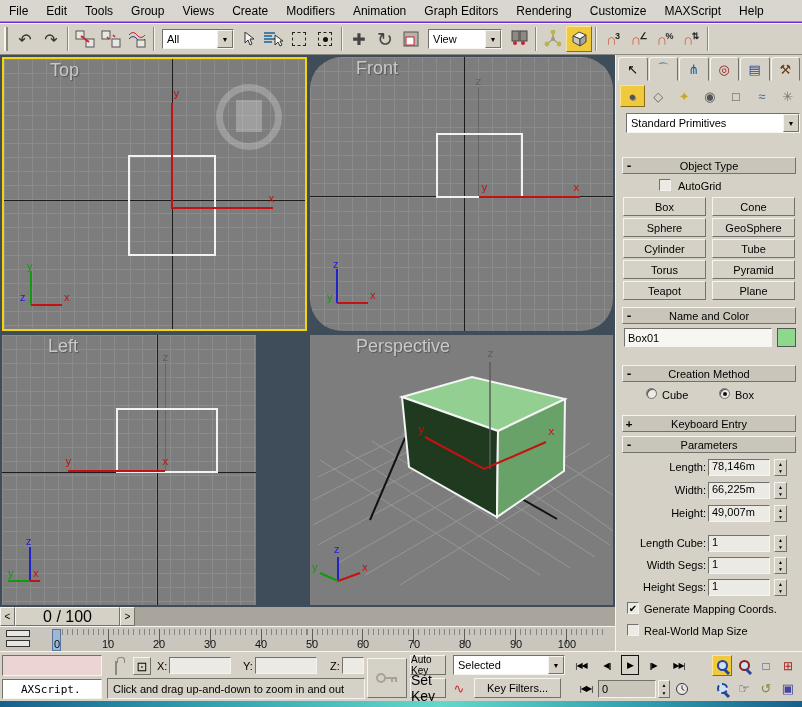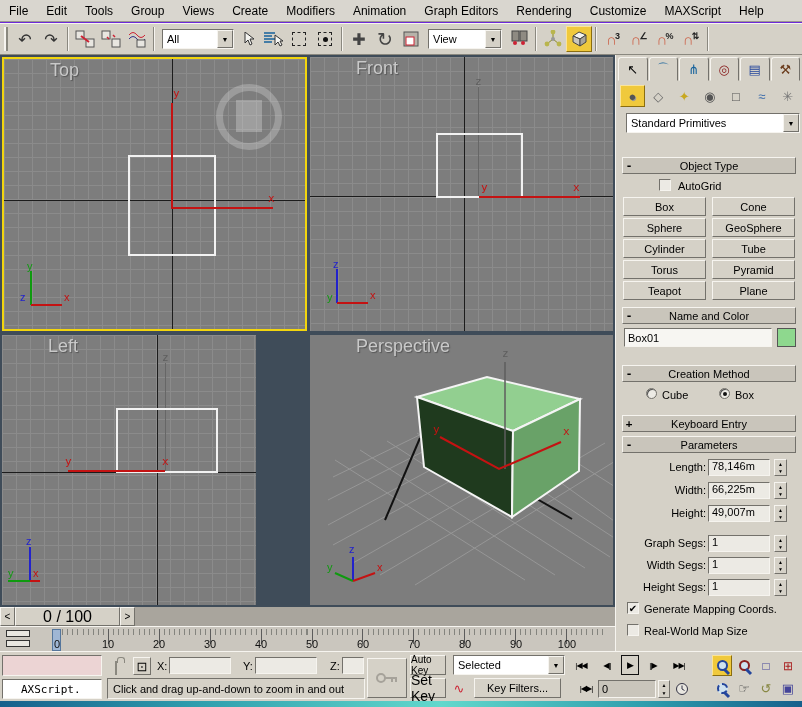--- a/index.html
+++ b/index.html
@@ -265,7 +265,7 @@
       </svg>
     </div>
 
-    <div id="vp-front" class="viewport" style="left:310px;top:2px;width:303px;height:274px;">
+    <div id="vp-front" class="viewport" style="left:310px;top:2px;width:303px;height:274px;border-radius:32px;">
       <span class="vlabel">Front</span>
       <div class="xline" style="left:154px;top:0;width:1px;height:274px;"></div>
       <div class="xline" style="left:0;top:139px;width:303px;height:1px;"></div>

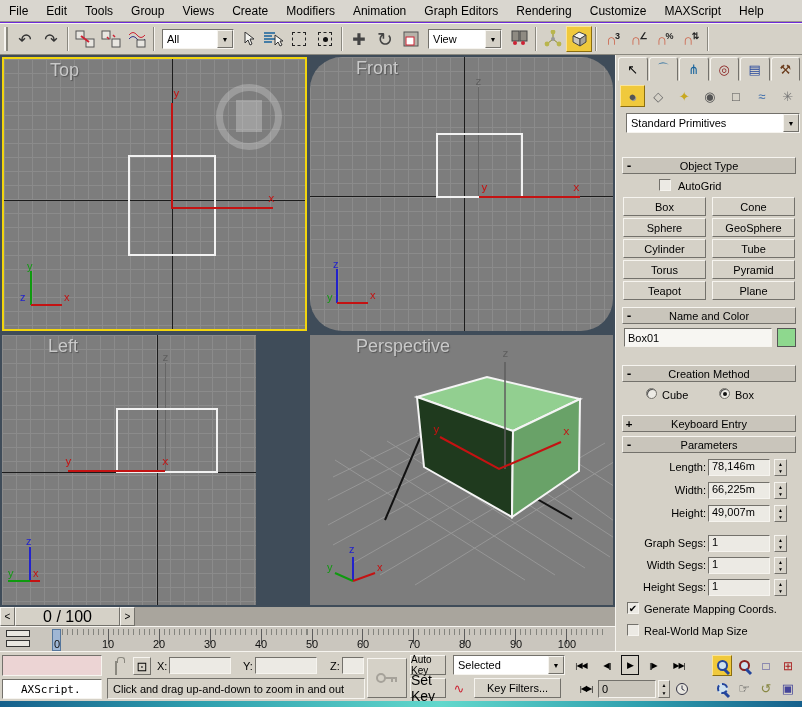--- a/index.html
+++ b/index.html
@@ -304,7 +304,7 @@
       </svg>
     </div>
 
-    <div id="vp-persp" class="viewport" style="left:310px;top:280px;width:303px;height:270px;background-image:none;padding-left:15px;">
+    <div id="vp-persp" class="viewport" style="left:310px;top:280px;width:303px;height:270px;background-image:none;">
       <span class="vlabel">Perspective</span>
       <svg width="303" height="270">
 

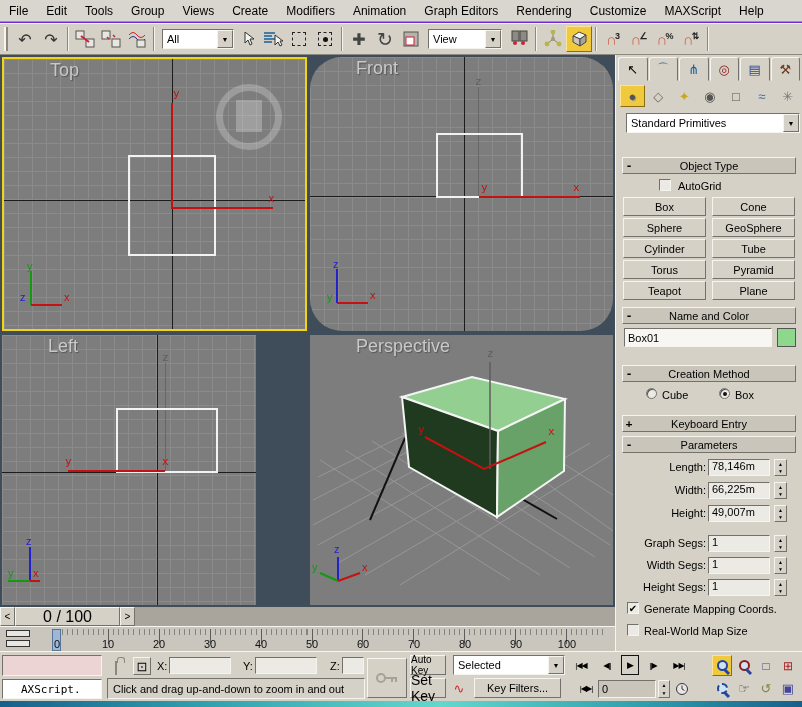--- a/index.html
+++ b/index.html
@@ -468,7 +468,7 @@
         </span>
     </div>
     <div class="prow" style="top:480px;">
-      <span class="plbl">Graph Segs:</span>
+      <span class="plbl">Length Cube:</span>
       <span class="pval field">1</span>
       <span class="spin raised">
           <span>▲</span>

